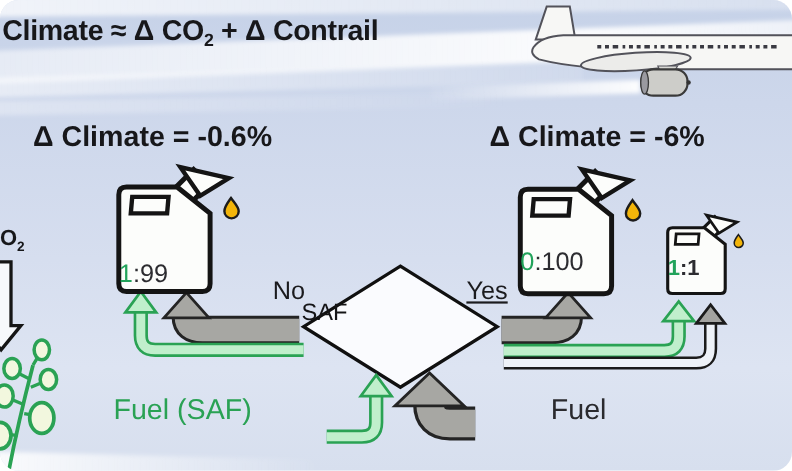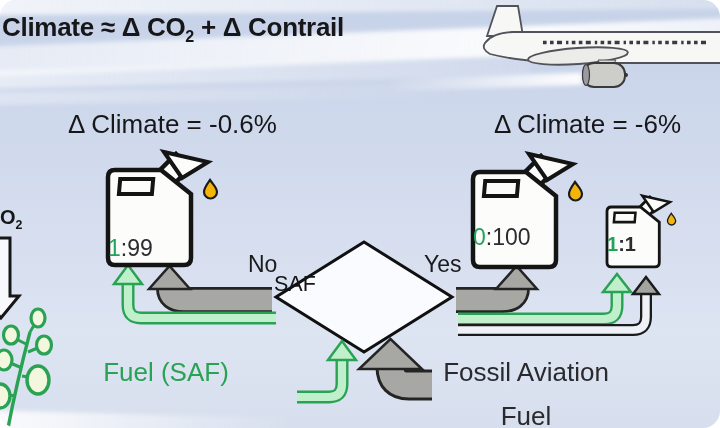--- a/index.html
+++ b/index.html
@@ -27,7 +27,7 @@
   .txt{position:absolute;white-space:nowrap;}
   .formula{left:2px;top:12px;font-size:26px;font-weight:700;letter-spacing:-0.3px;color:#17171a;}
   .formula sub,.co2 sub{font-size:0.62em;}
-  .climate{top:109px;width:285px;text-align:center;font-size:26px;font-weight:400;color:#17171a;}
+  .climate{top:109px;width:285px;font-size:26px;font-weight:700;color:#17171a;}
   .cl-left{left:30px;}
   .cl-right{left:445px;}
   .decision-label{left:274px;top:272px;width:182px;text-align:left;font-size:21.5px;line-height:24px;color:#141416;}

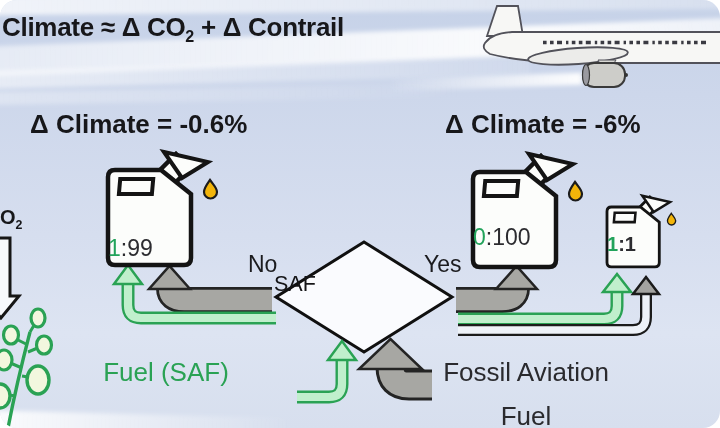--- a/index.html
+++ b/index.html
@@ -33,7 +33,7 @@
   .decision-label{left:274px;top:272px;width:182px;text-align:left;font-size:21.5px;line-height:24px;color:#141416;}
   .branch{font-size:23px;color:#1b1b1e;width:44px;}
   .no{left:248px;top:251px;}
-  .yes{left:424px;top:251px;}
+  .yes{left:424px;top:251px;text-decoration:underline;}
   .ratio{position:absolute;font-size:23px;color:#2c2c30;}
   .ratio.small{font-size:20px;font-weight:bold;}
   .ratio .g{color:#22a35b;}

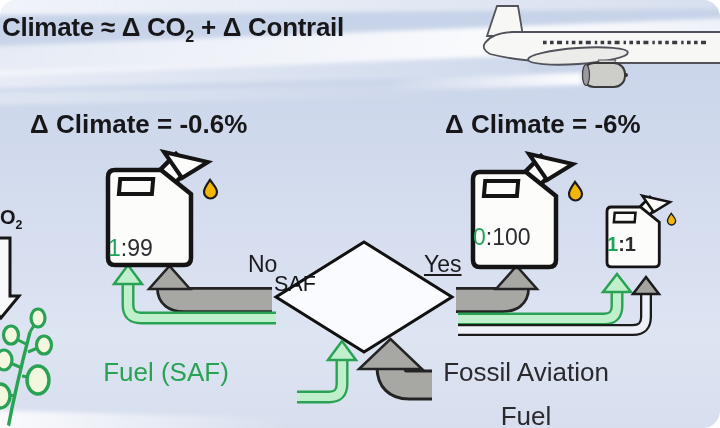--- a/index.html
+++ b/index.html
@@ -156,7 +156,6 @@
     <div>Fuel (SAF)</div>
   </div>
   <div class="txt fuel-label fossil-label">
-    <div>Fossil Aviation</div>
     <div>Fuel</div>
   </div>
 

